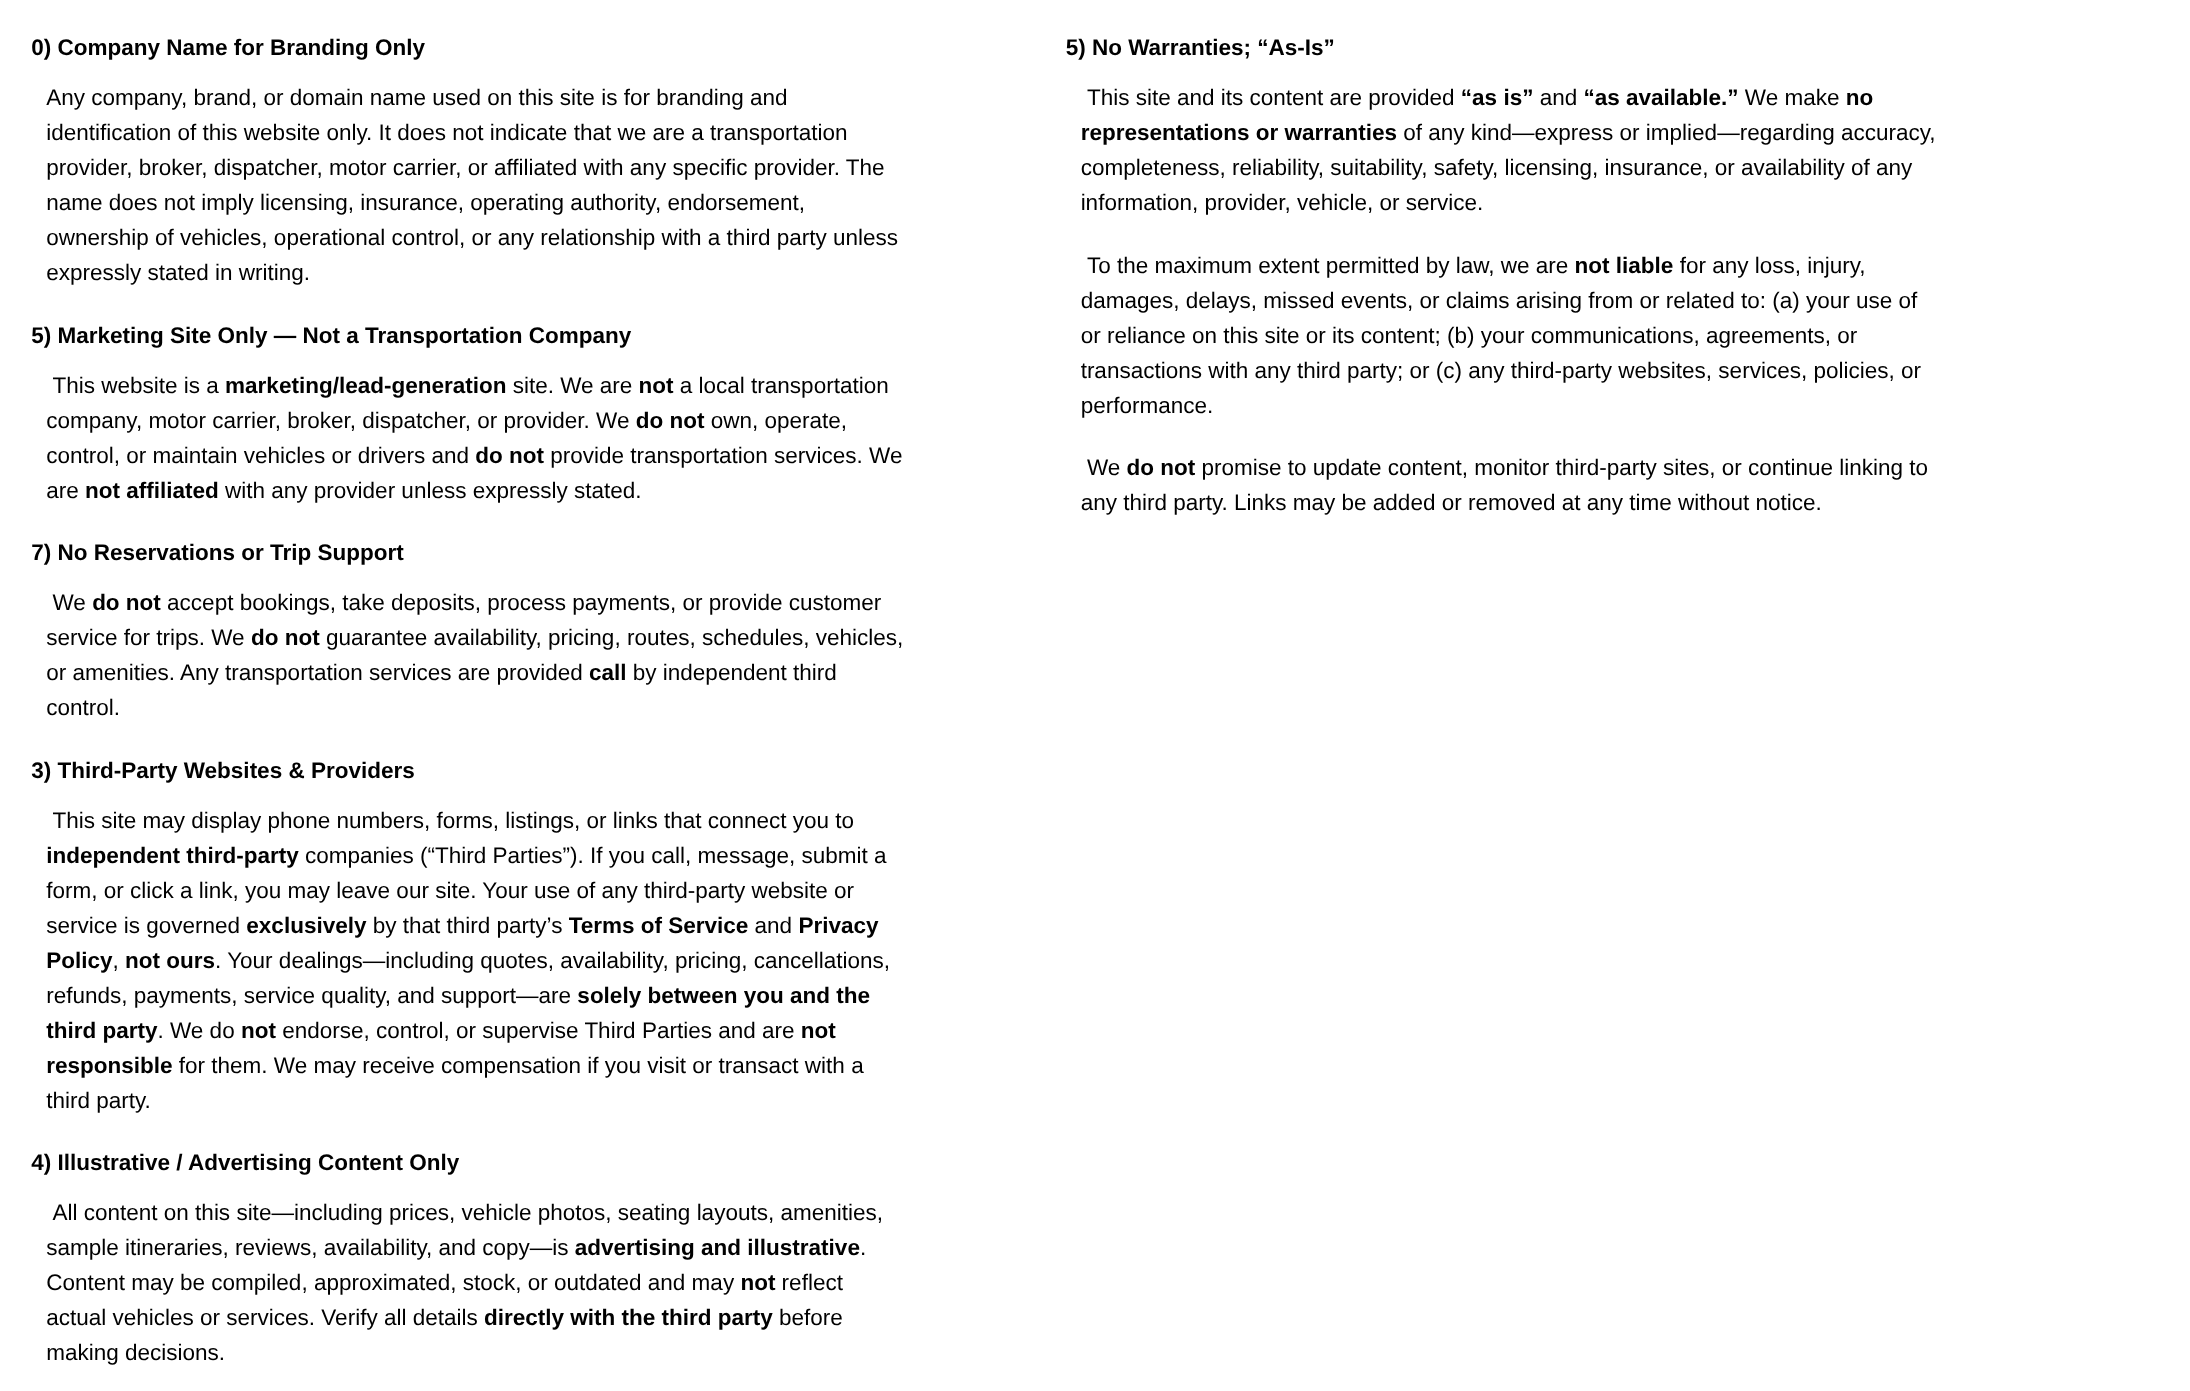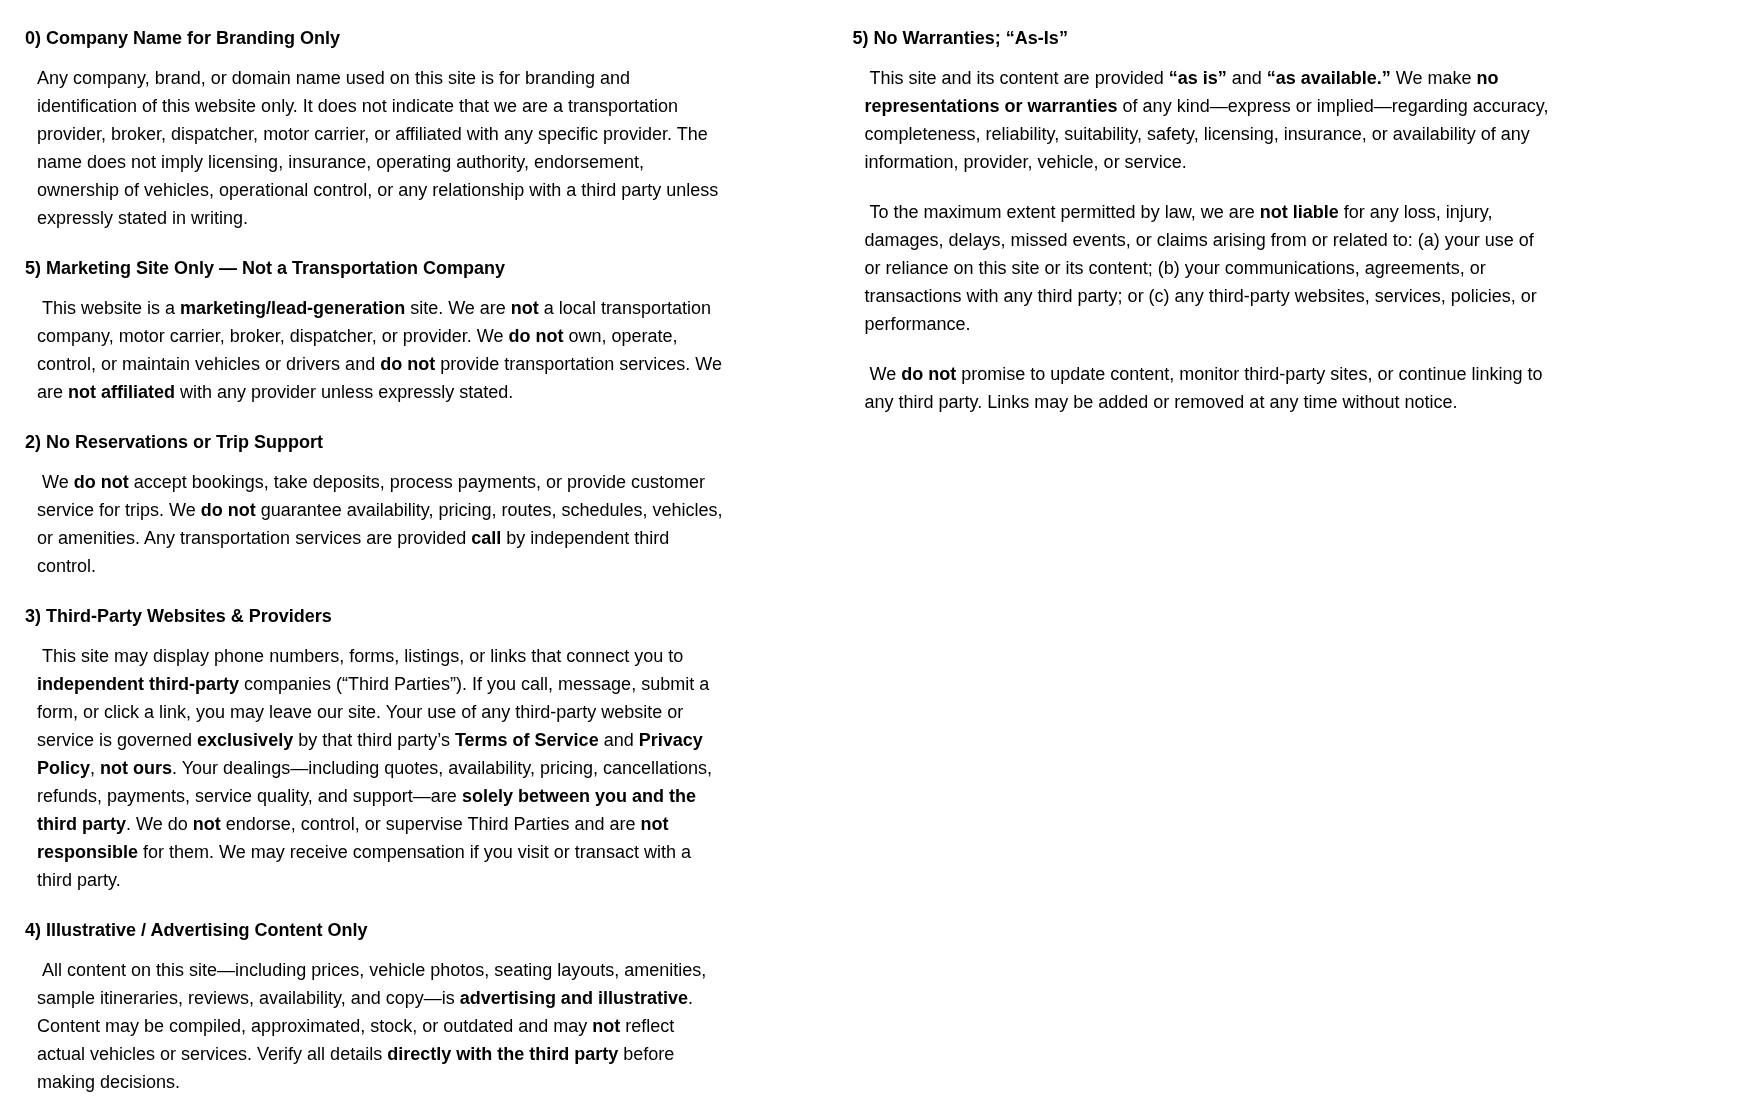--- a/index.html
+++ b/index.html
@@ -56,7 +56,7 @@
         <p class="section-body"><span> This website is a </span><b>marketing/lead-generation</b><span> site. We are </span><b>not</b><span> a local transportation company, motor carrier, broker, dispatcher, or provider. We </span><b>do not</b><span> own, operate, control, or maintain vehicles or drivers and </span><b>do not</b><span> provide transportation services. We are </span><b>not affiliated</b><span> with any provider unless expressly stated.</span></p>
       </section>
       <section class="disclaimer-section">
-        <h3 class="section-heading">2) No Reservations or Trip Support</h3>
+        <h3 class="section-heading">7) No Reservations or Trip Support</h3>
         <p class="section-body"><span> We </span><b>do not</b><span> accept bookings, take deposits, process payments, or provide customer service for trips. We </span><b>do not</b><span> guarantee availability, pricing, routes, schedules, vehicles, or amenities. Any transportation services are provided </span><b>call</b><span> by independent third control.</span></p>
       </section>
       <section class="disclaimer-section">

